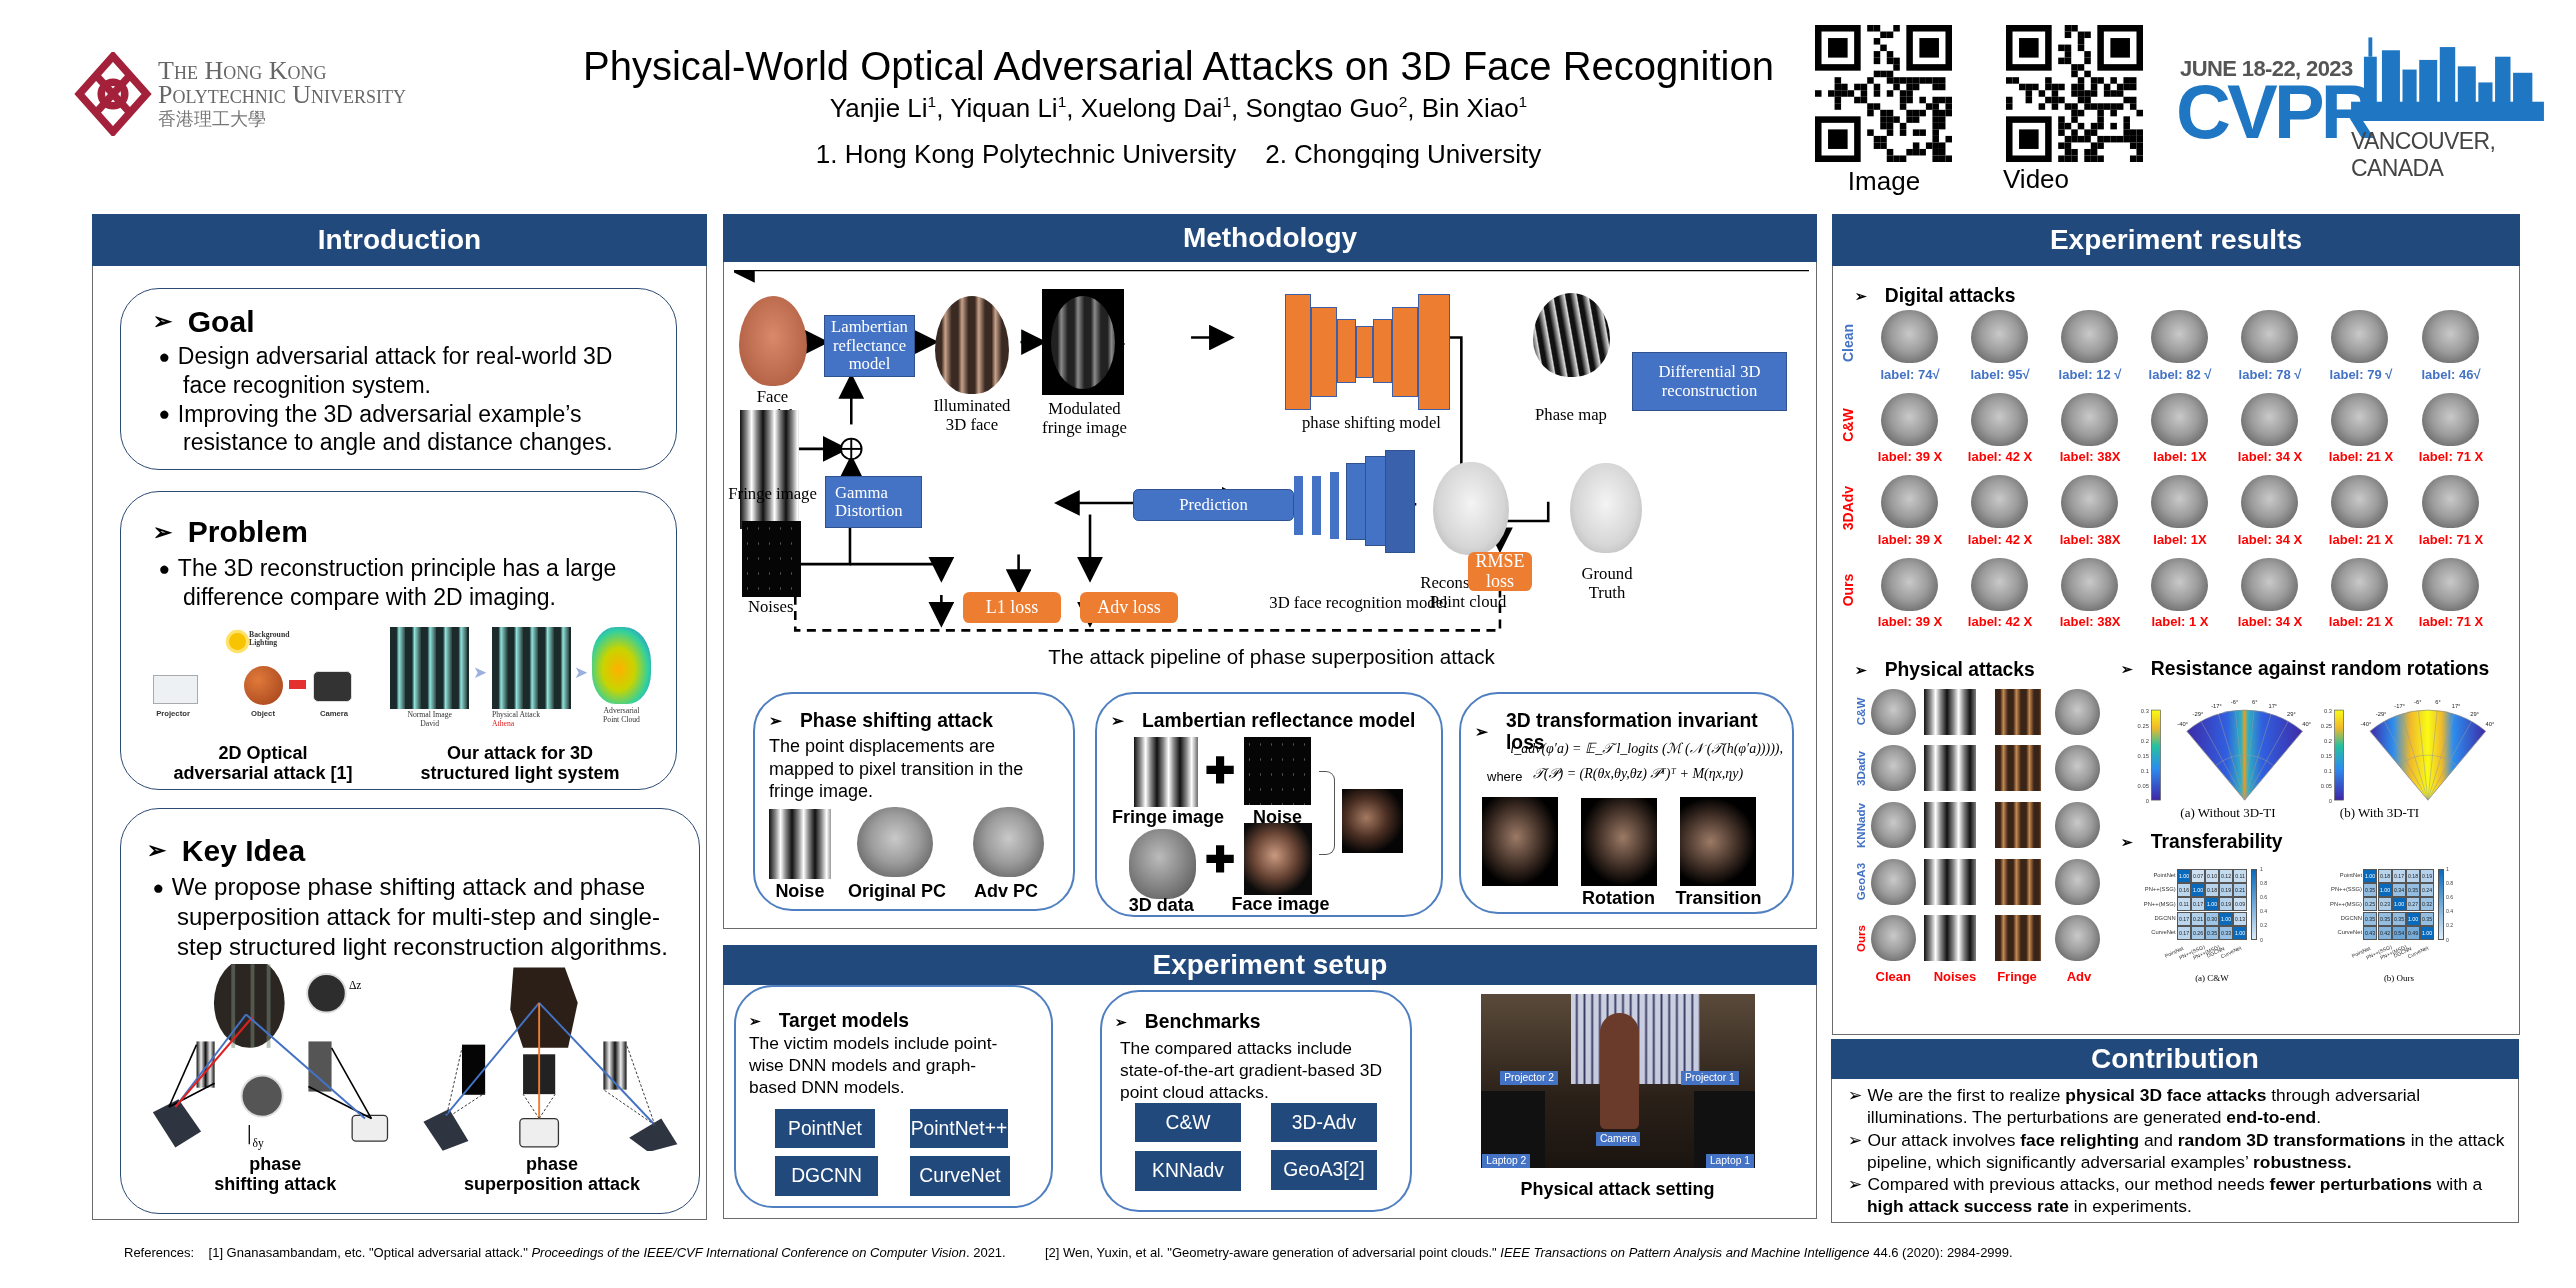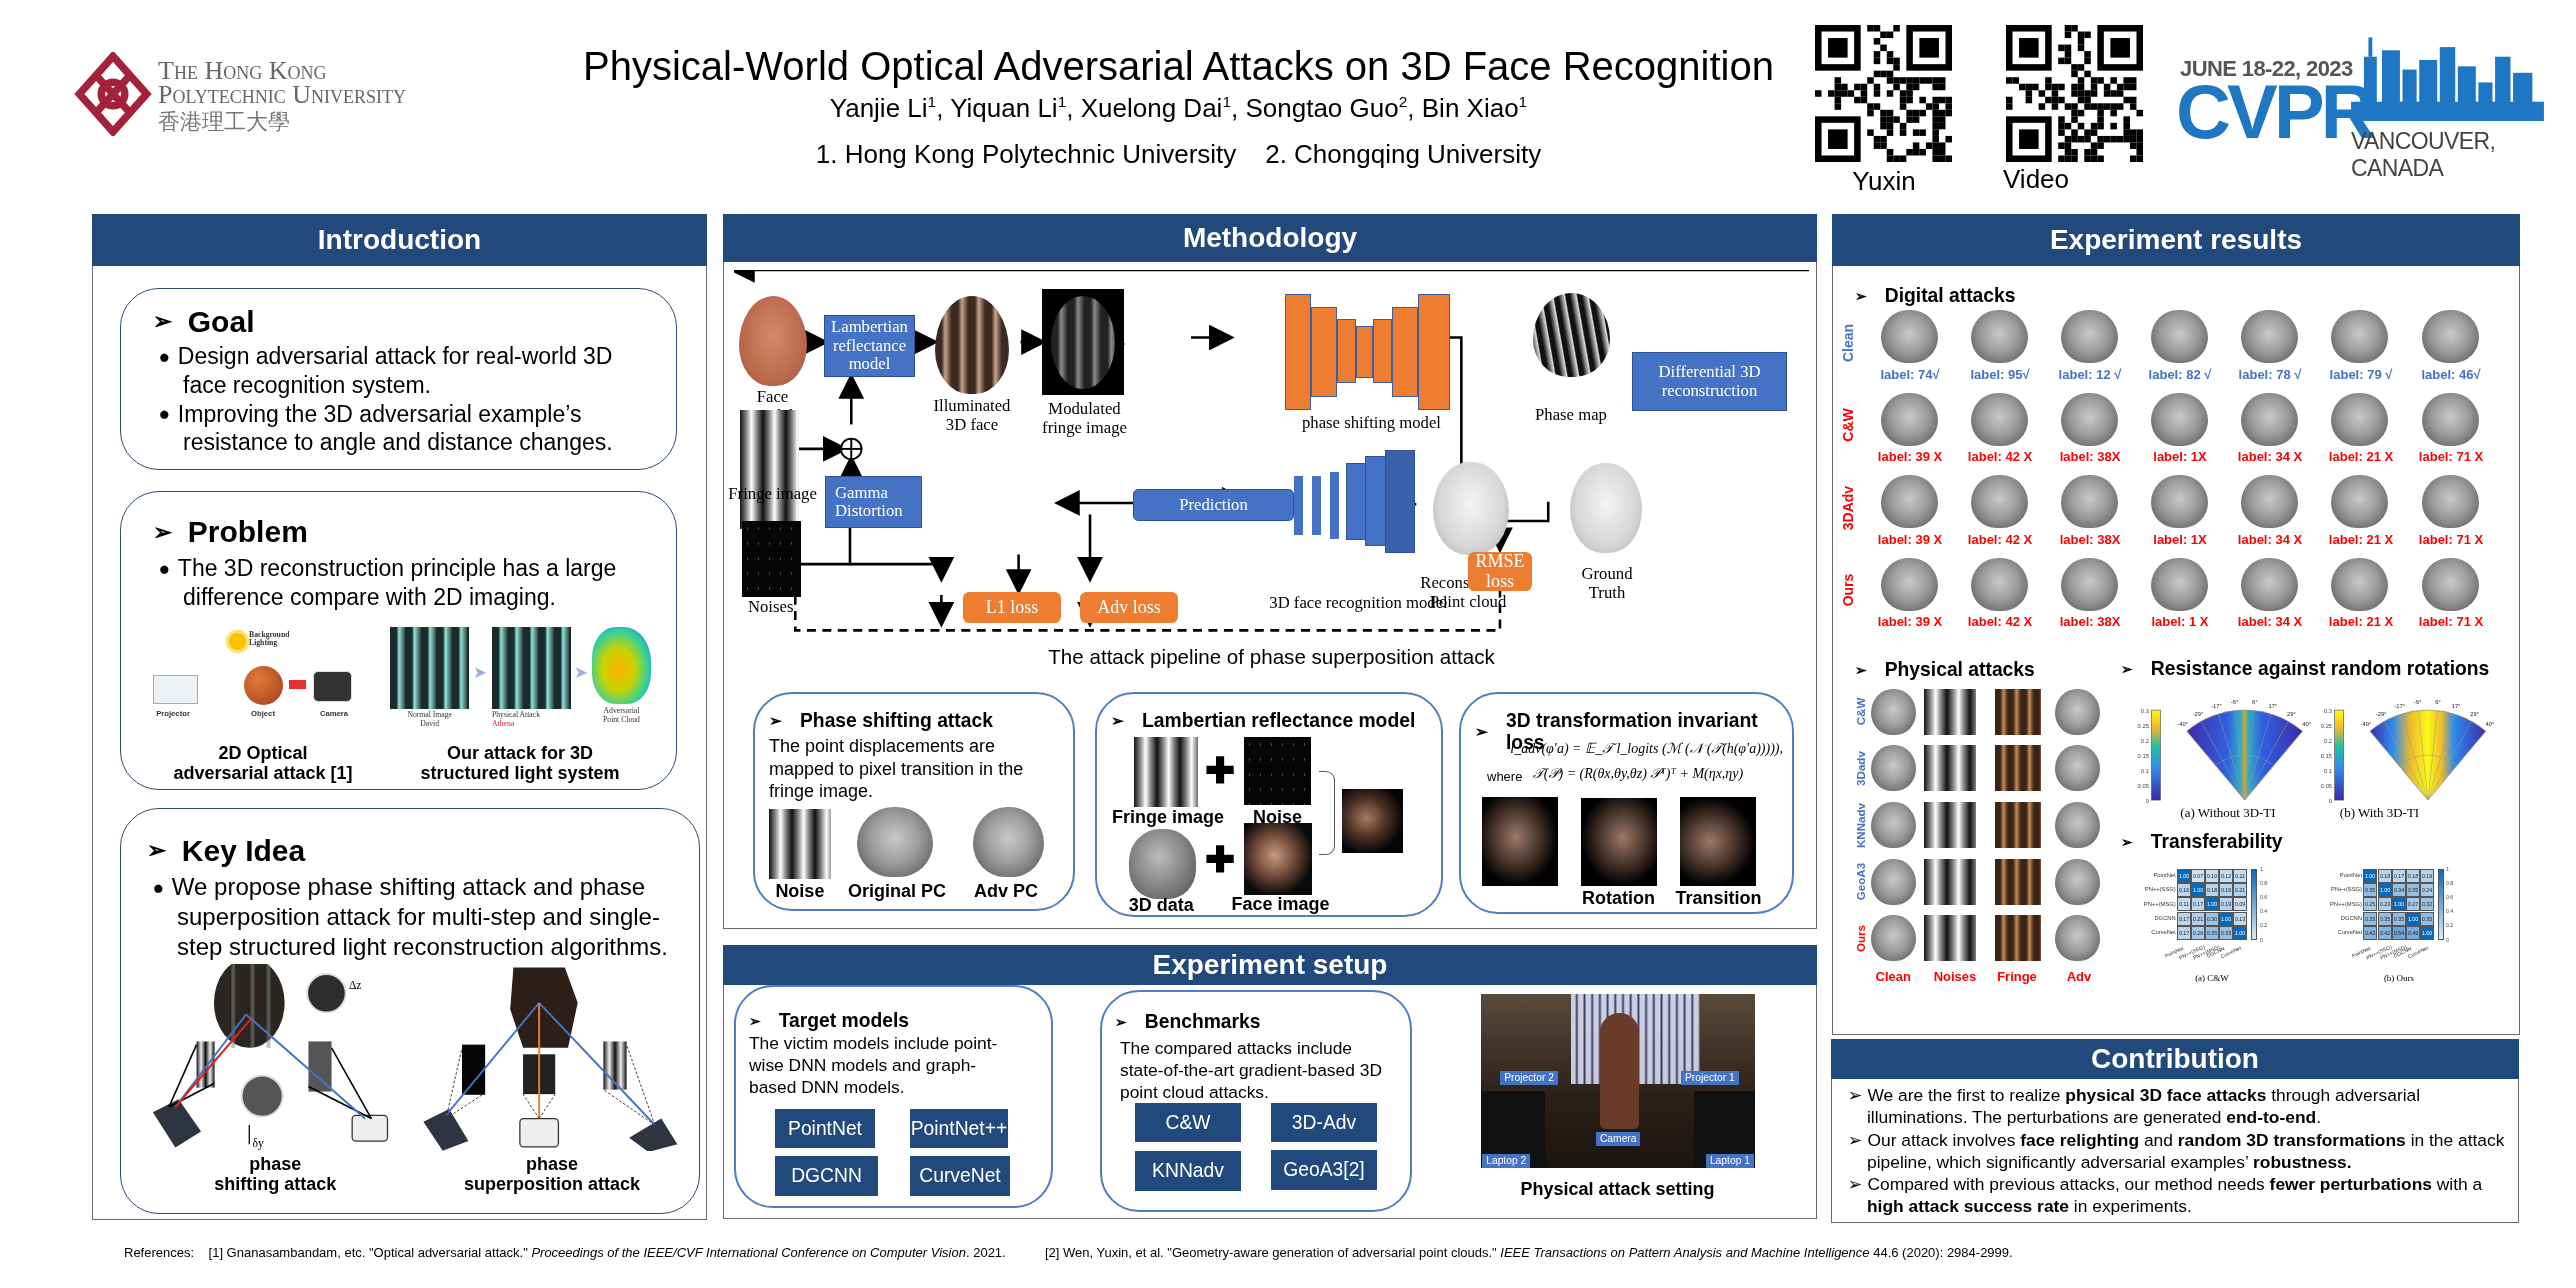--- a/index.html
+++ b/index.html
@@ -45,7 +45,7 @@
   </svg>
   <div class="serif" style="position:absolute;left:87px;top:3.9px;font-size:26px;color:#666;font-variant:small-caps;">The Hong Kong</div>
   <div class="serif" style="position:absolute;left:87px;top:28px;font-size:26px;color:#666;font-variant:small-caps;">Polytechnic University</div>
-  <div class="serif" style="position:absolute;left:87px;top:55px;font-size:22px;color:#777;">香港理工大學</div>
+  <div class="serif" style="position:absolute;left:87px;top:55px;font-size:18px;color:#777;">香港理工大學</div>
 </div>
 
 <div class="abs" style="left:554px;top:44px;width:1249px;text-align:center;font-size:40px;">Physical-World Optical Adversarial Attacks on 3D Face Recognition</div>

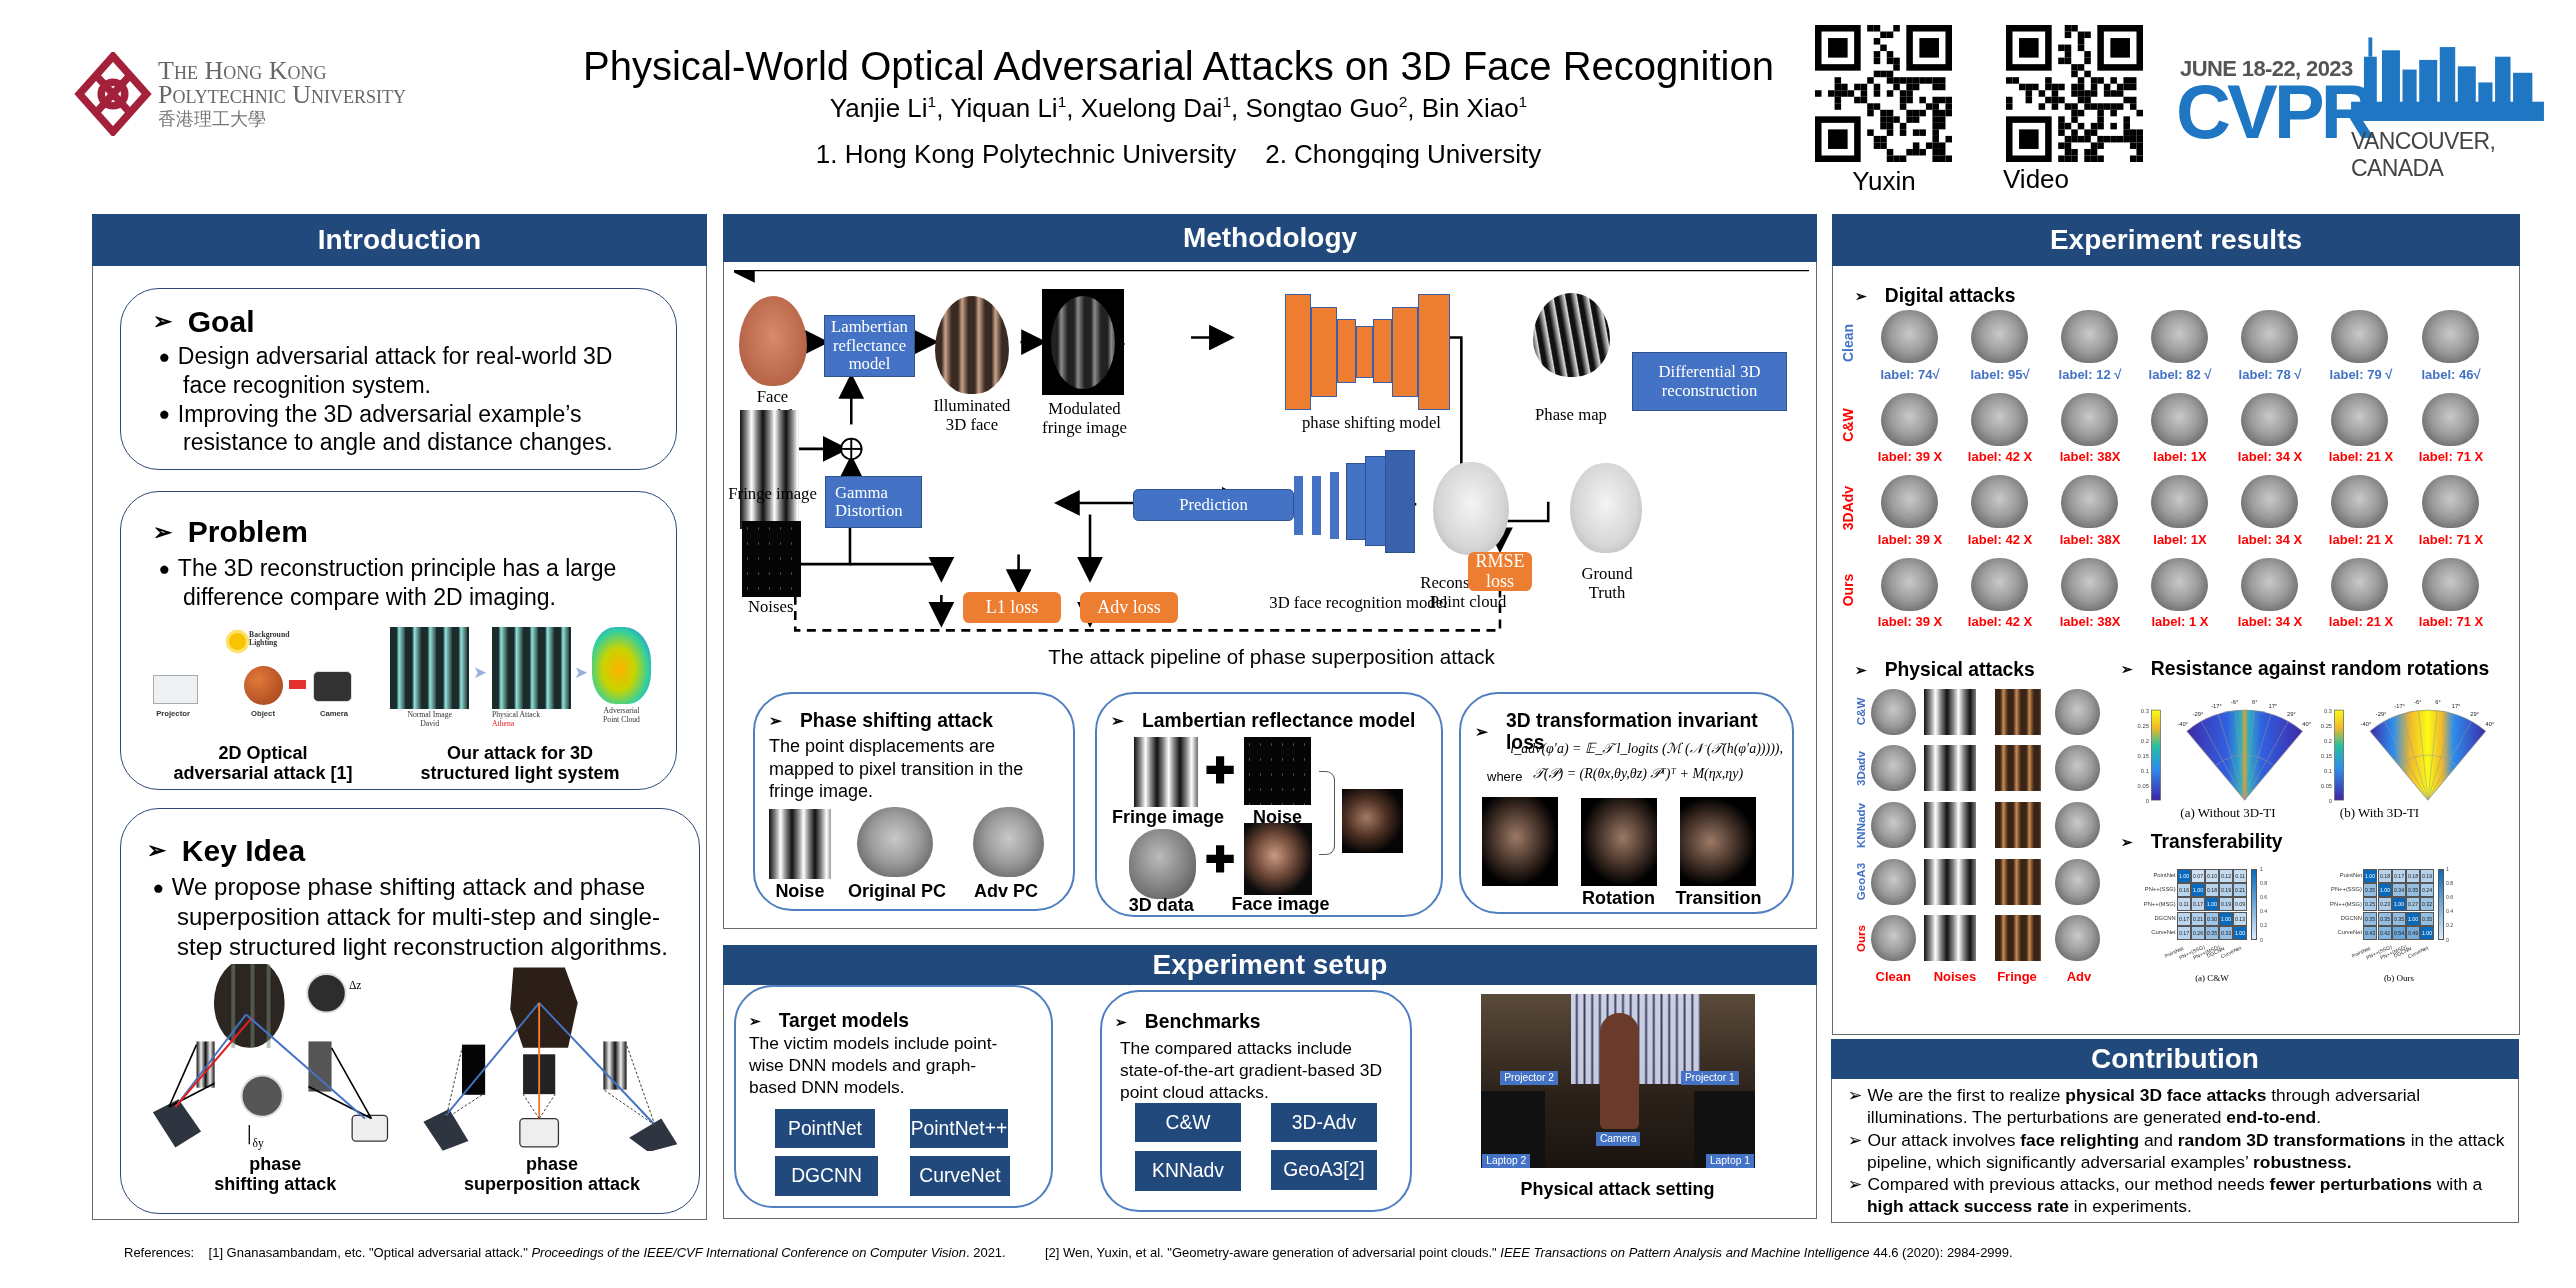--- a/index.html
+++ b/index.html
@@ -177,7 +177,7 @@
       <rect x="2" y="16" width="3" height="3" fill="#000"></rect>
     </svg>
 </div>
-<div class="abs" style="left:1810px;top:166px;width:148px;text-align:center;font-size:26px;">Yuxin</div>
+<div class="abs" style="left:1810px;top:166px;width:148px;text-align:center;font-size:26px;">Image</div>
 <div class="abs" style="left:2006px;top:24.5px;width:137px;height:135px;">
   <svg width="137" height="137" viewBox="0 0 21 21" class="qr" style="width:137px;height:137px">
       <rect x="9" y="0" width="1" height="1"></rect>

